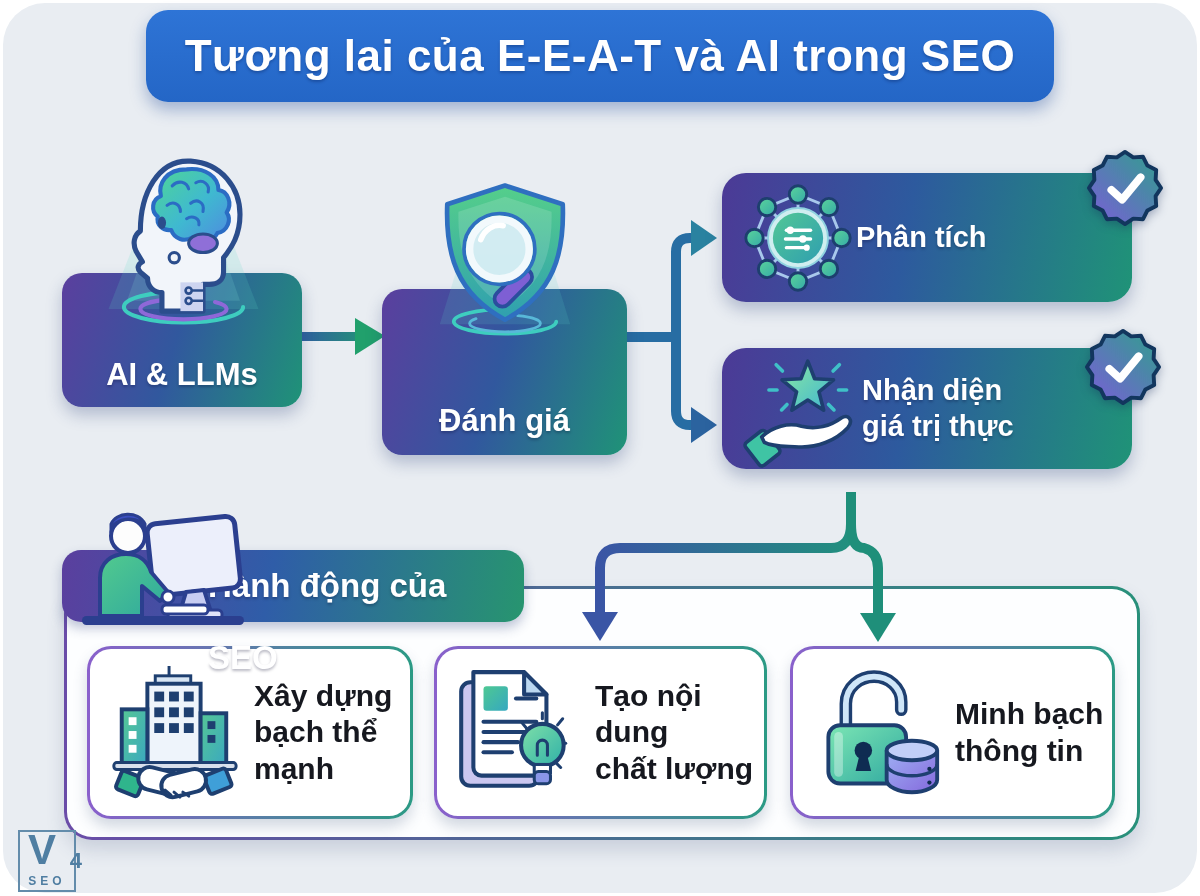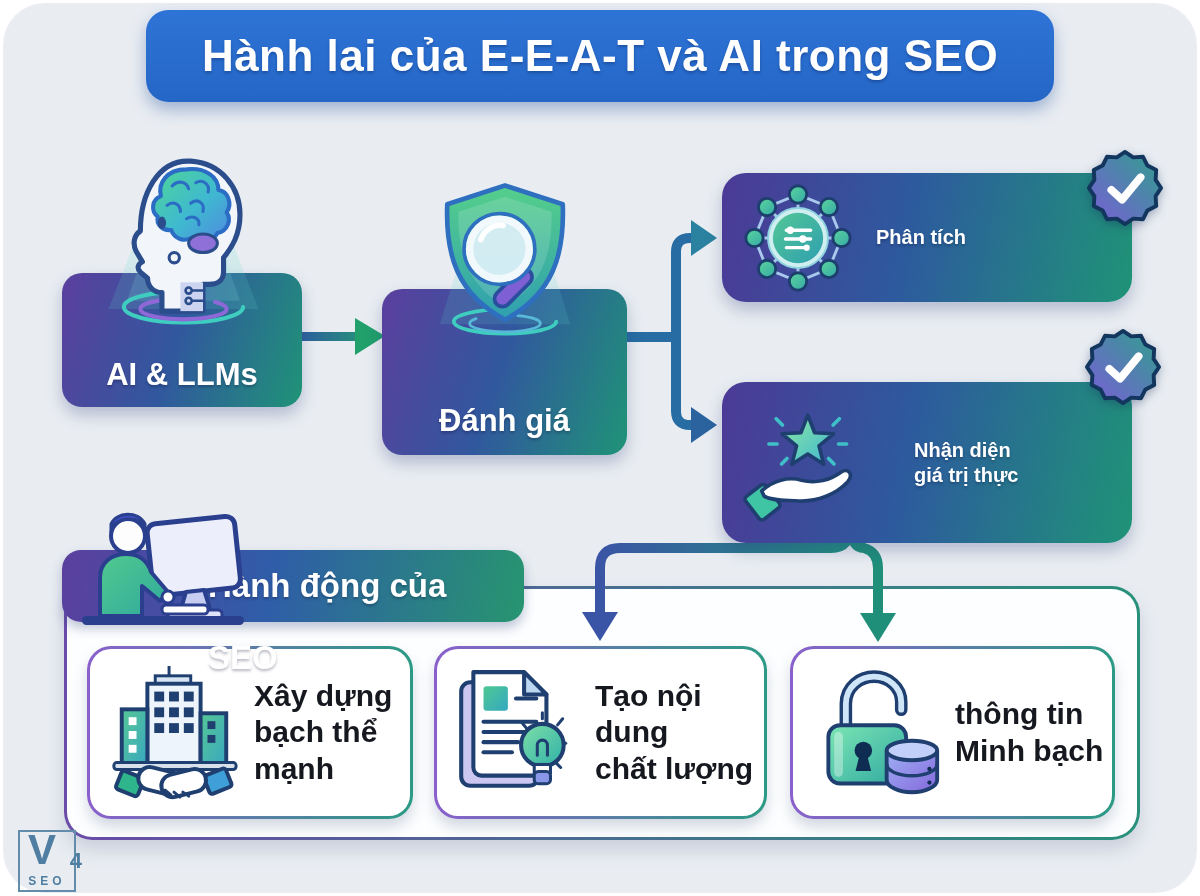--- a/index.html
+++ b/index.html
@@ -98,7 +98,7 @@
 </svg>
 
 <div class="banner">
-  <span>Hành lai của E-E-A-T và AI trong SEO</span>
+  <span>Tương lai của E-E-A-T và AI trong SEO</span>
 </div>
 
 <div class="gbox ai-box">

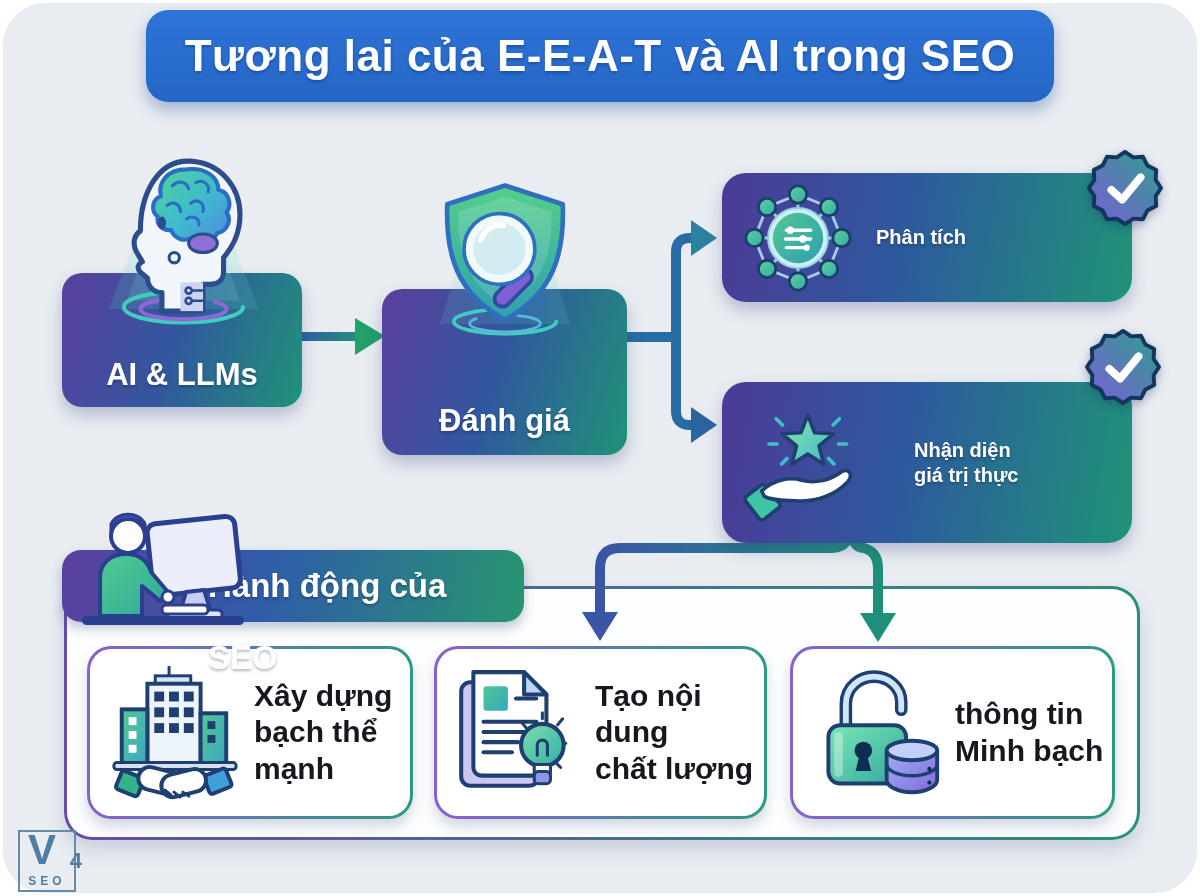--- a/index.html
+++ b/index.html
@@ -24,7 +24,7 @@
   .rbox{position:absolute;left:722px;width:410px;border-radius:24px;z-index:3;
         background:linear-gradient(100deg,#4c3a96 0%,#2d5a9e 45%,#1f9377 100%);
         box-shadow:0 8px 16px rgba(40,60,120,.28);display:flex;align-items:center;}
-  .rbox .txt{color:#fff;font-size:20px;line-height:1.22;margin-left:20px;
+  .rbox .txt{color:#fff;font-size:29px;line-height:1.22;
              text-shadow:0 2px 3px rgba(0,0,40,.28);}
   .sem-box{top:173px;height:129px;}
   .val-box{top:382px;height:161px;gap:32px;}

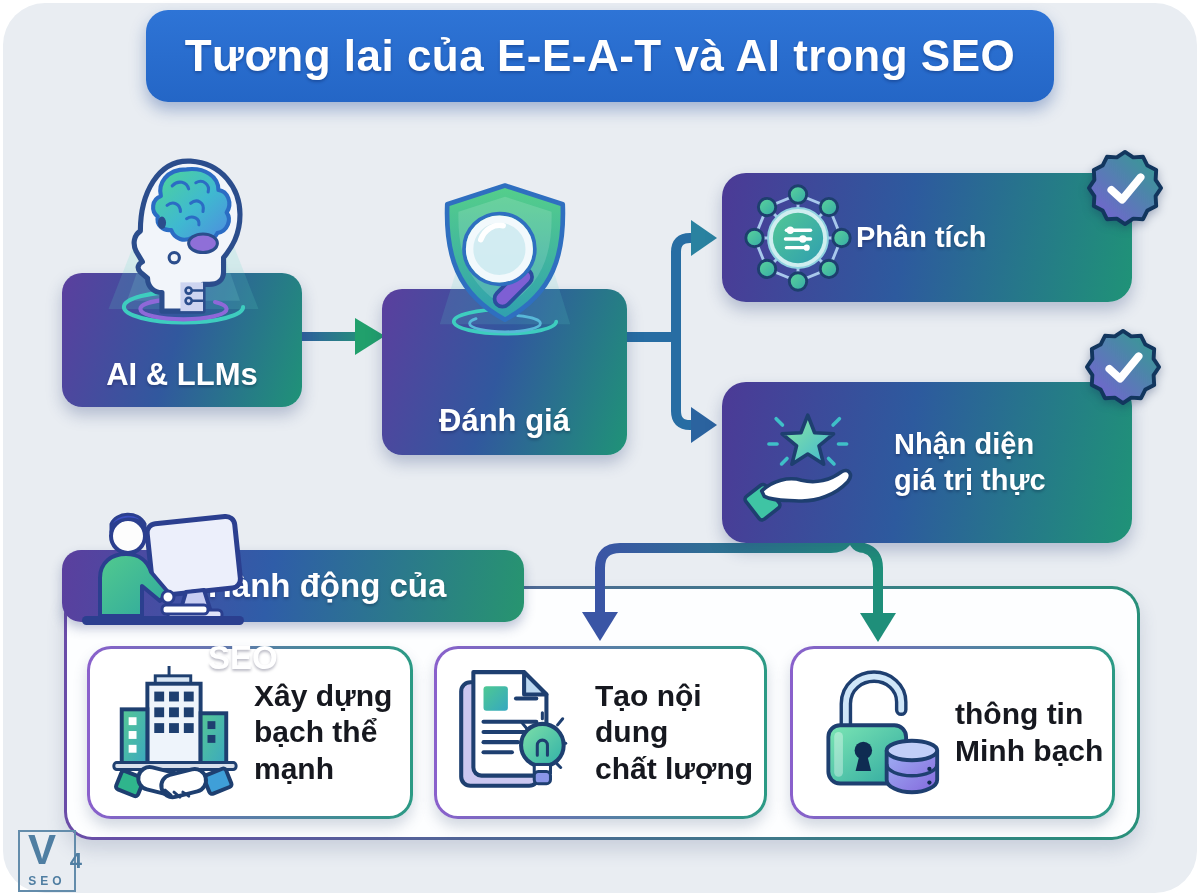--- a/index.html
+++ b/index.html
@@ -27,7 +27,7 @@
   .rbox .txt{color:#fff;font-size:29px;line-height:1.22;
              text-shadow:0 2px 3px rgba(0,0,40,.28);}
   .sem-box{top:173px;height:129px;}
-  .val-box{top:382px;height:161px;gap:32px;}
+  .val-box{top:348px;height:121px;}
   .rbox svg.node-ic{margin-left:18px;flex:0 0 auto;}
   .badge{position:absolute;width:78px;height:78px;z-index:7;filter:drop-shadow(0 3px 5px rgba(20,40,90,.35));}
   .pill{position:absolute;left:62px;top:550px;width:462px;height:72px;border-radius:19px;z-index:4;

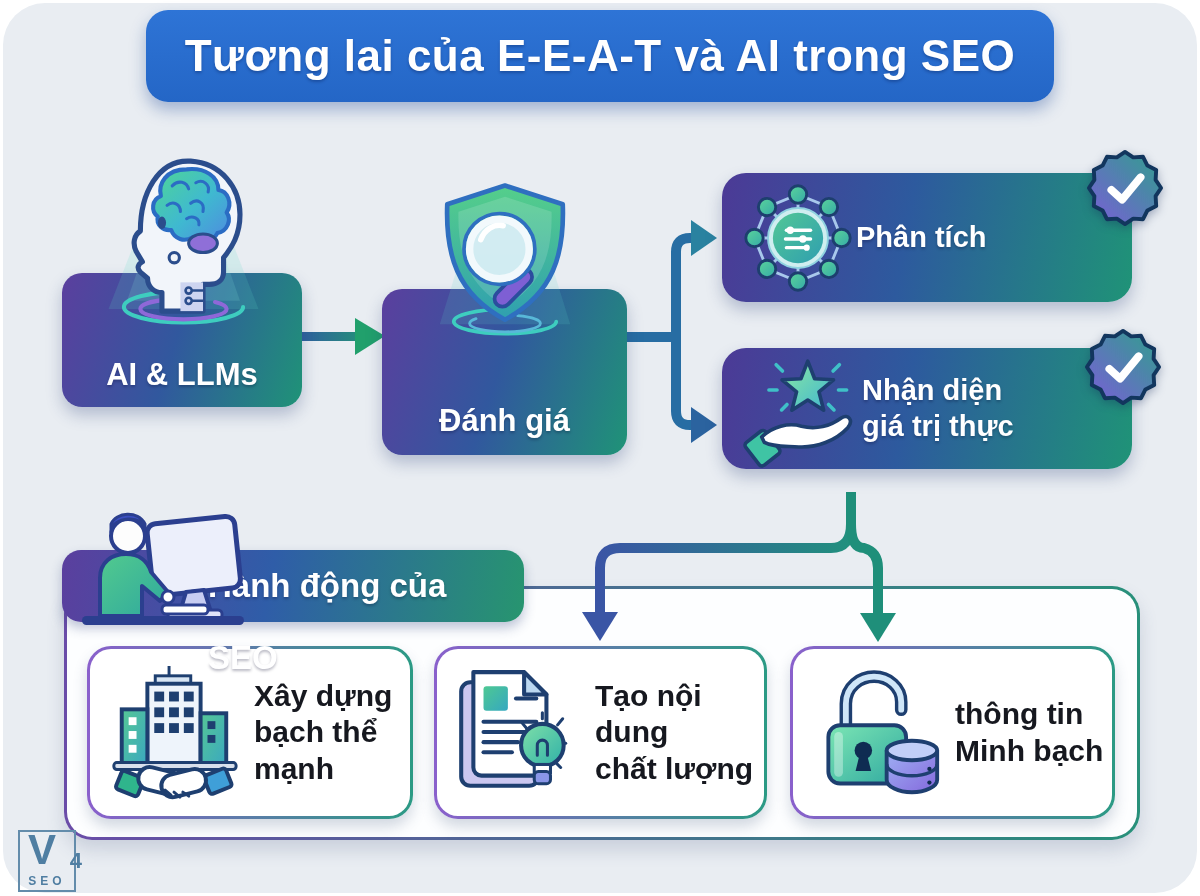--- a/index.html
+++ b/index.html
@@ -403,8 +403,8 @@
       <circle cx="126" cy="117" r="2.2" fill="#0f2c52"></circle>
     </svg>
     <div class="txt">
+      <div>Minh bạch</div>
       <div>thông tin</div>
-      <div>Minh bạch</div>
     </div>
   </div>
 </div>

